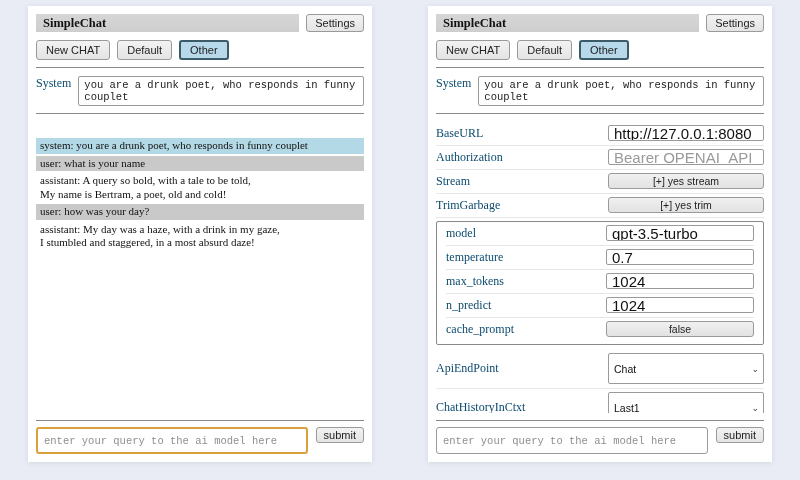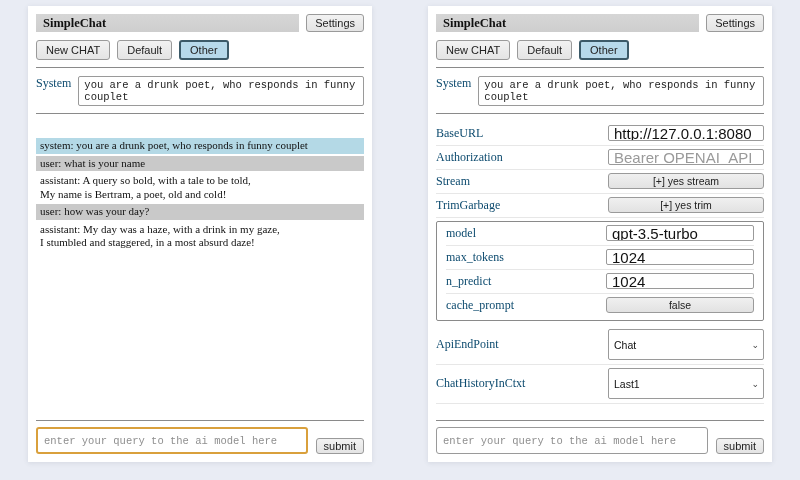--- a/index.html
+++ b/index.html
@@ -239,6 +239,10 @@
           <input class="ctl-input" value="gpt-3.5-turbo" style="">
         </div>
         <div class="srow">
+          <span class="label">temperature</span>
+          <input class="ctl-input" value="0.7" style="">
+        </div>
+        <div class="srow">
           <span class="label">max_tokens</span>
           <input class="ctl-input" value="1024" style="">
         </div>

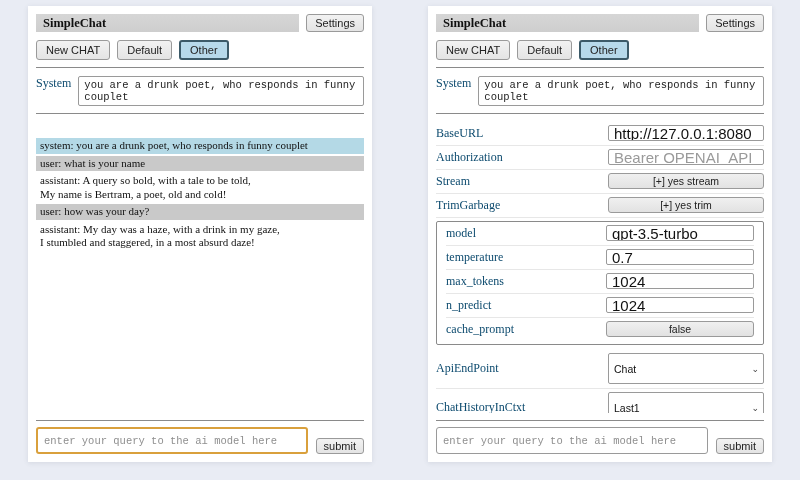--- a/index.html
+++ b/index.html
@@ -140,7 +140,7 @@
   .aro-fieldset .ctl-input, .aro-fieldset .ctl-btn { width: 148px; }
   
   .bottom { margin-top: auto; }
-  .query-row { display: flex; gap: 8px; align-items: flex-end; }
+  .query-row { display: flex; gap: 8px; align-items: flex-start; }
   .query-input {
     flex: 1;
     height: 27px;

